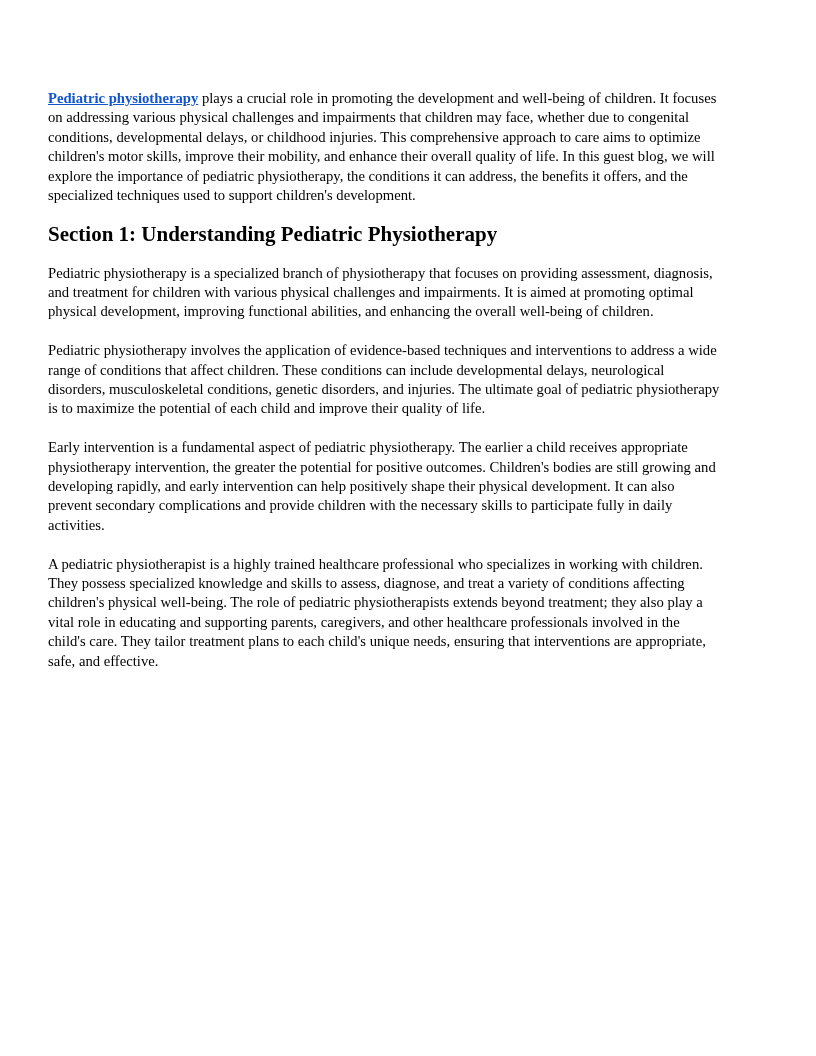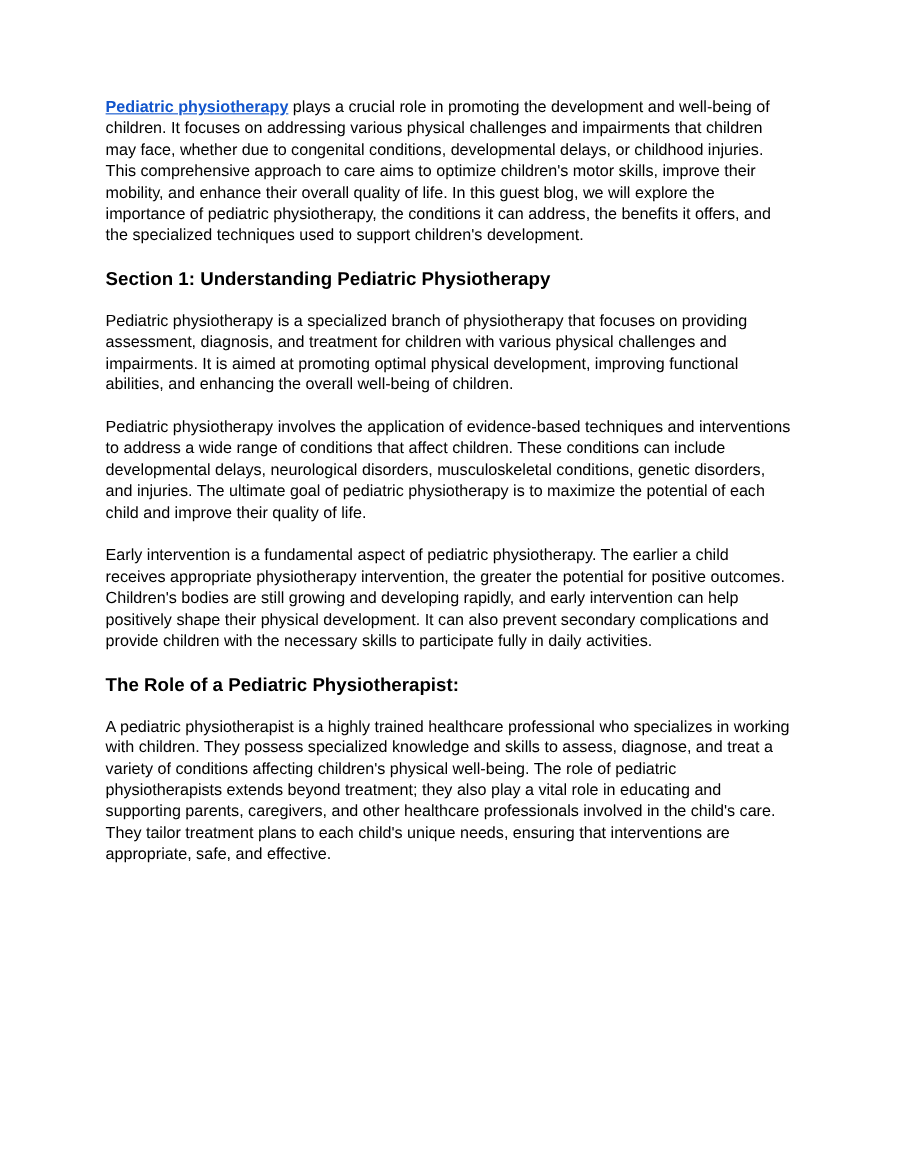--- a/index.html
+++ b/index.html
@@ -13,8 +13,8 @@
     height: 1056px;
     background: #ffffff;
     box-sizing: border-box;
-    padding: 89px 96px 96px 96px;
-    font-family: Liberation Sans, sans-serif;
+    padding: 89px 96px 96px 48px;
+    font-family: Liberation Serif, serif;
     font-size: 14.67px;
     line-height: 19.4px;
     color: #000000;

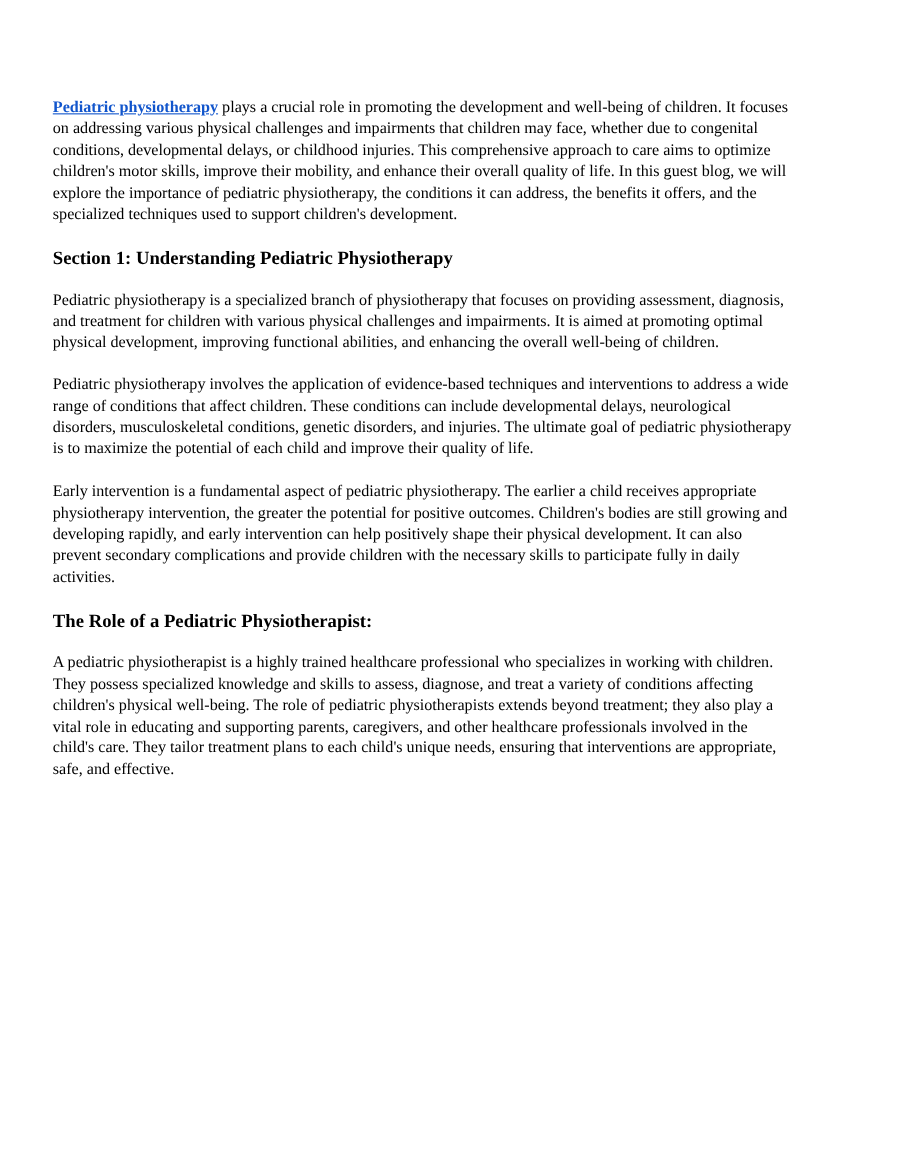--- a/index.html
+++ b/index.html
@@ -24,7 +24,7 @@
     margin: 0 0 19.4px 0;
   }
   .doc-heading {
-    font-size: 17px;
+    font-size: 21px;
     line-height: 19.4px;
     font-weight: 700;
     margin: 0 0 19.4px 0;

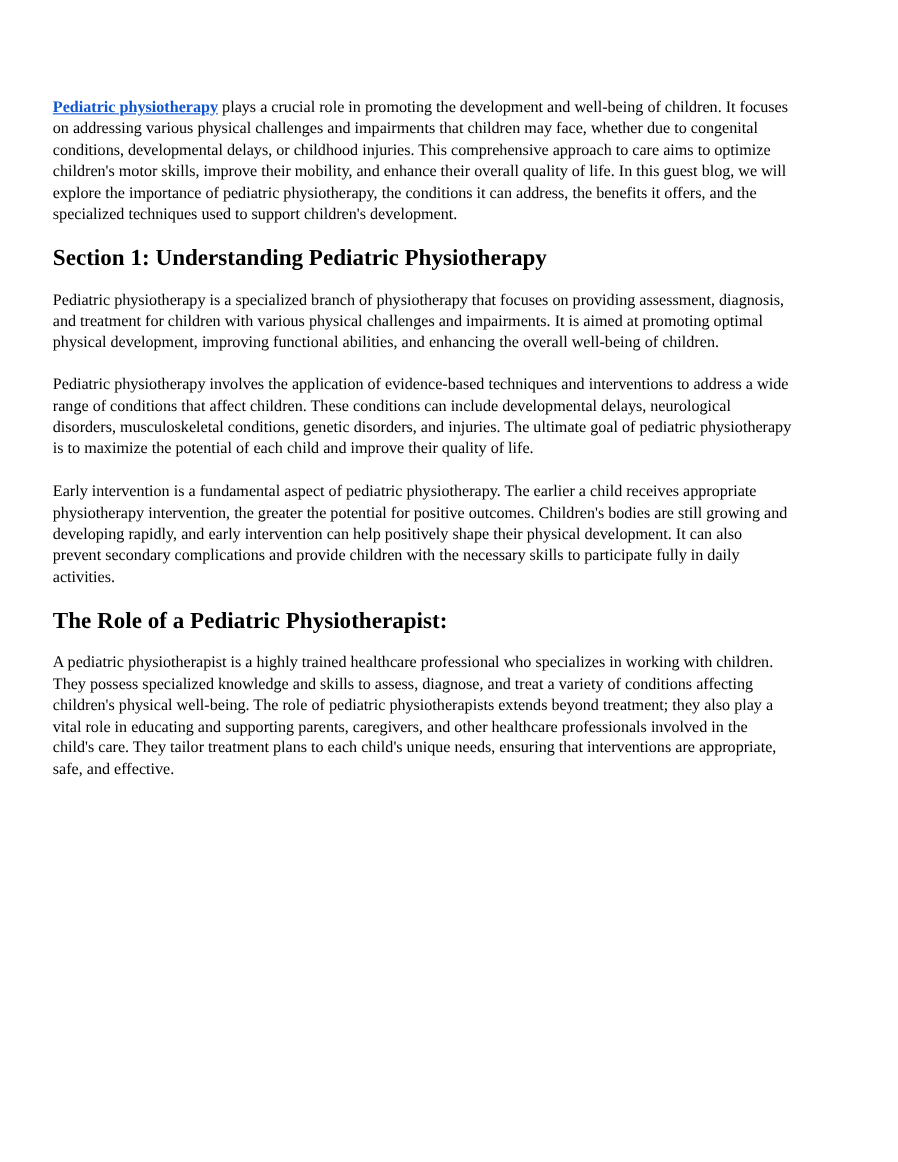--- a/index.html
+++ b/index.html
@@ -49,7 +49,6 @@
 
   <p class="para">Early intervention is a fundamental aspect of pediatric physiotherapy. The earlier a child receives appropriate physiotherapy intervention, the greater the potential for positive outcomes. Children's bodies are still growing and developing rapidly, and early intervention can help positively shape their physical development. It can also prevent secondary complications and provide children with the necessary skills to participate fully in daily activities.</p>
 
-  <h2 class="doc-heading">The Role of a Pediatric Physiotherapist:</h2>
   <p class="para">A pediatric physiotherapist is a highly trained healthcare professional who specializes in working with children. They possess specialized knowledge and skills to assess, diagnose, and treat a variety of conditions affecting children's physical well-being. The role of pediatric physiotherapists extends beyond treatment; they also play a vital role in educating and supporting parents, caregivers, and other healthcare professionals involved in the child's care. They tailor treatment plans to each child's unique needs, ensuring that interventions are appropriate, safe, and effective.</p>
 
 

